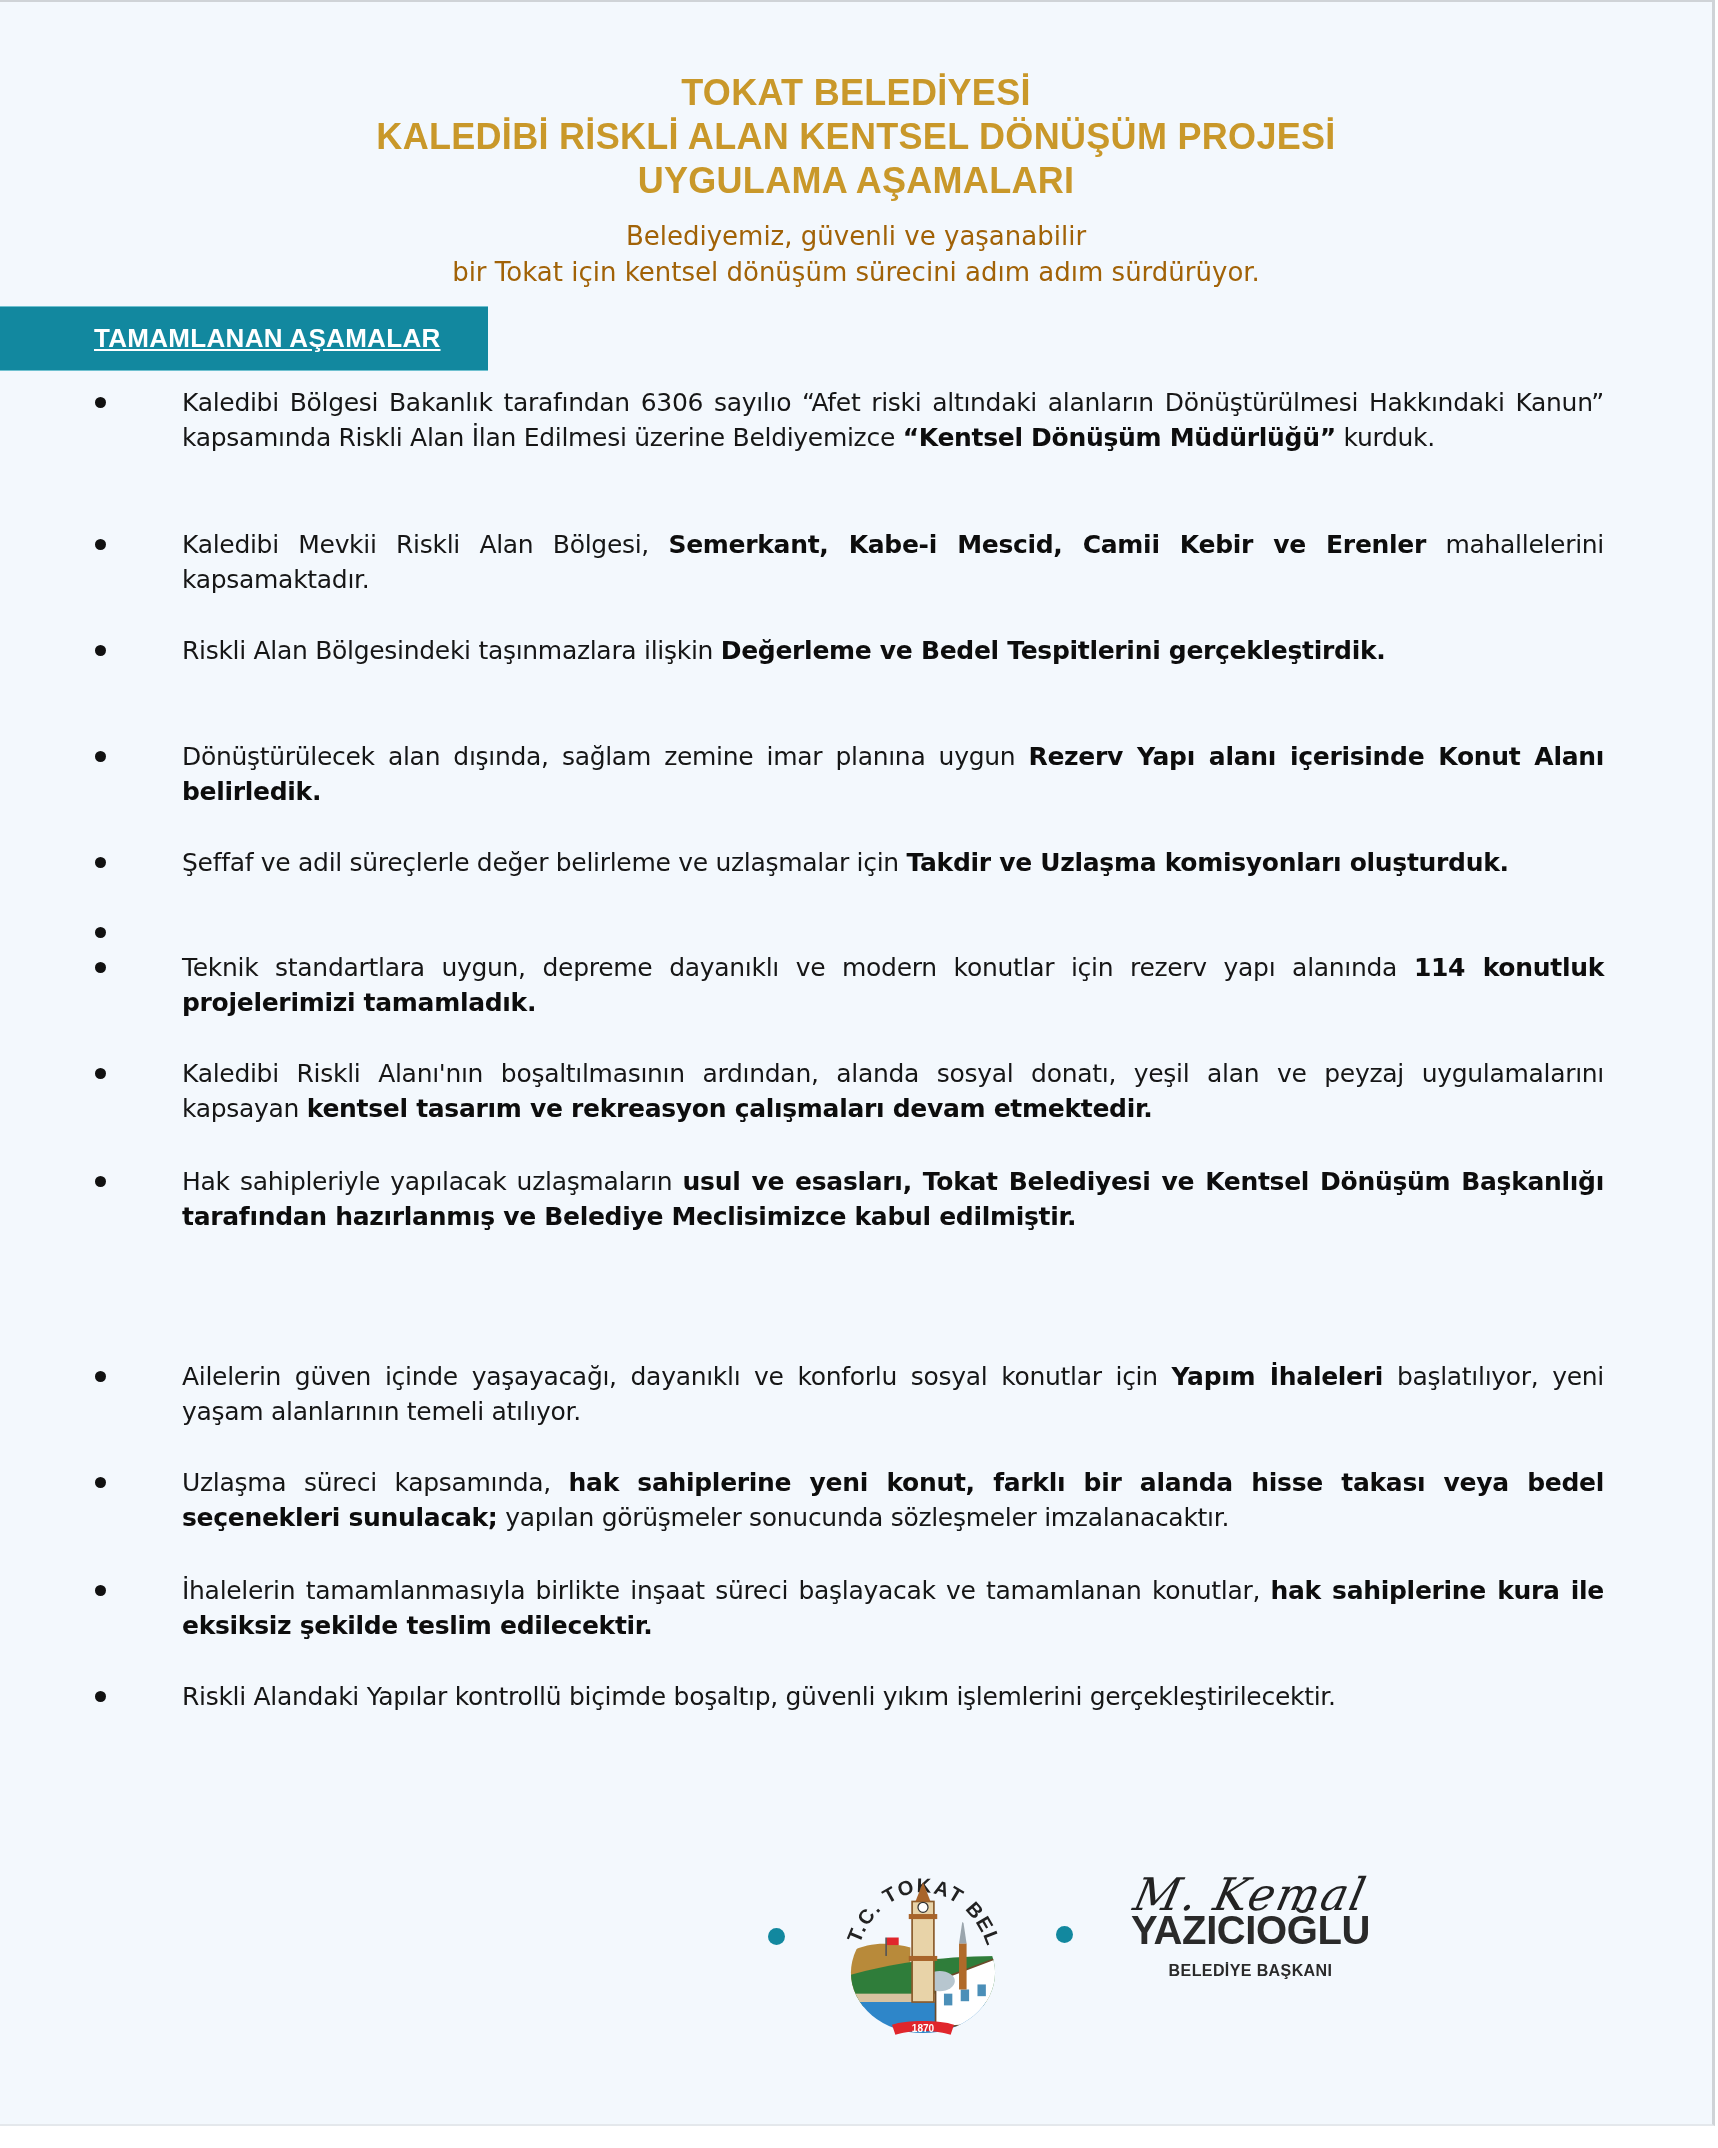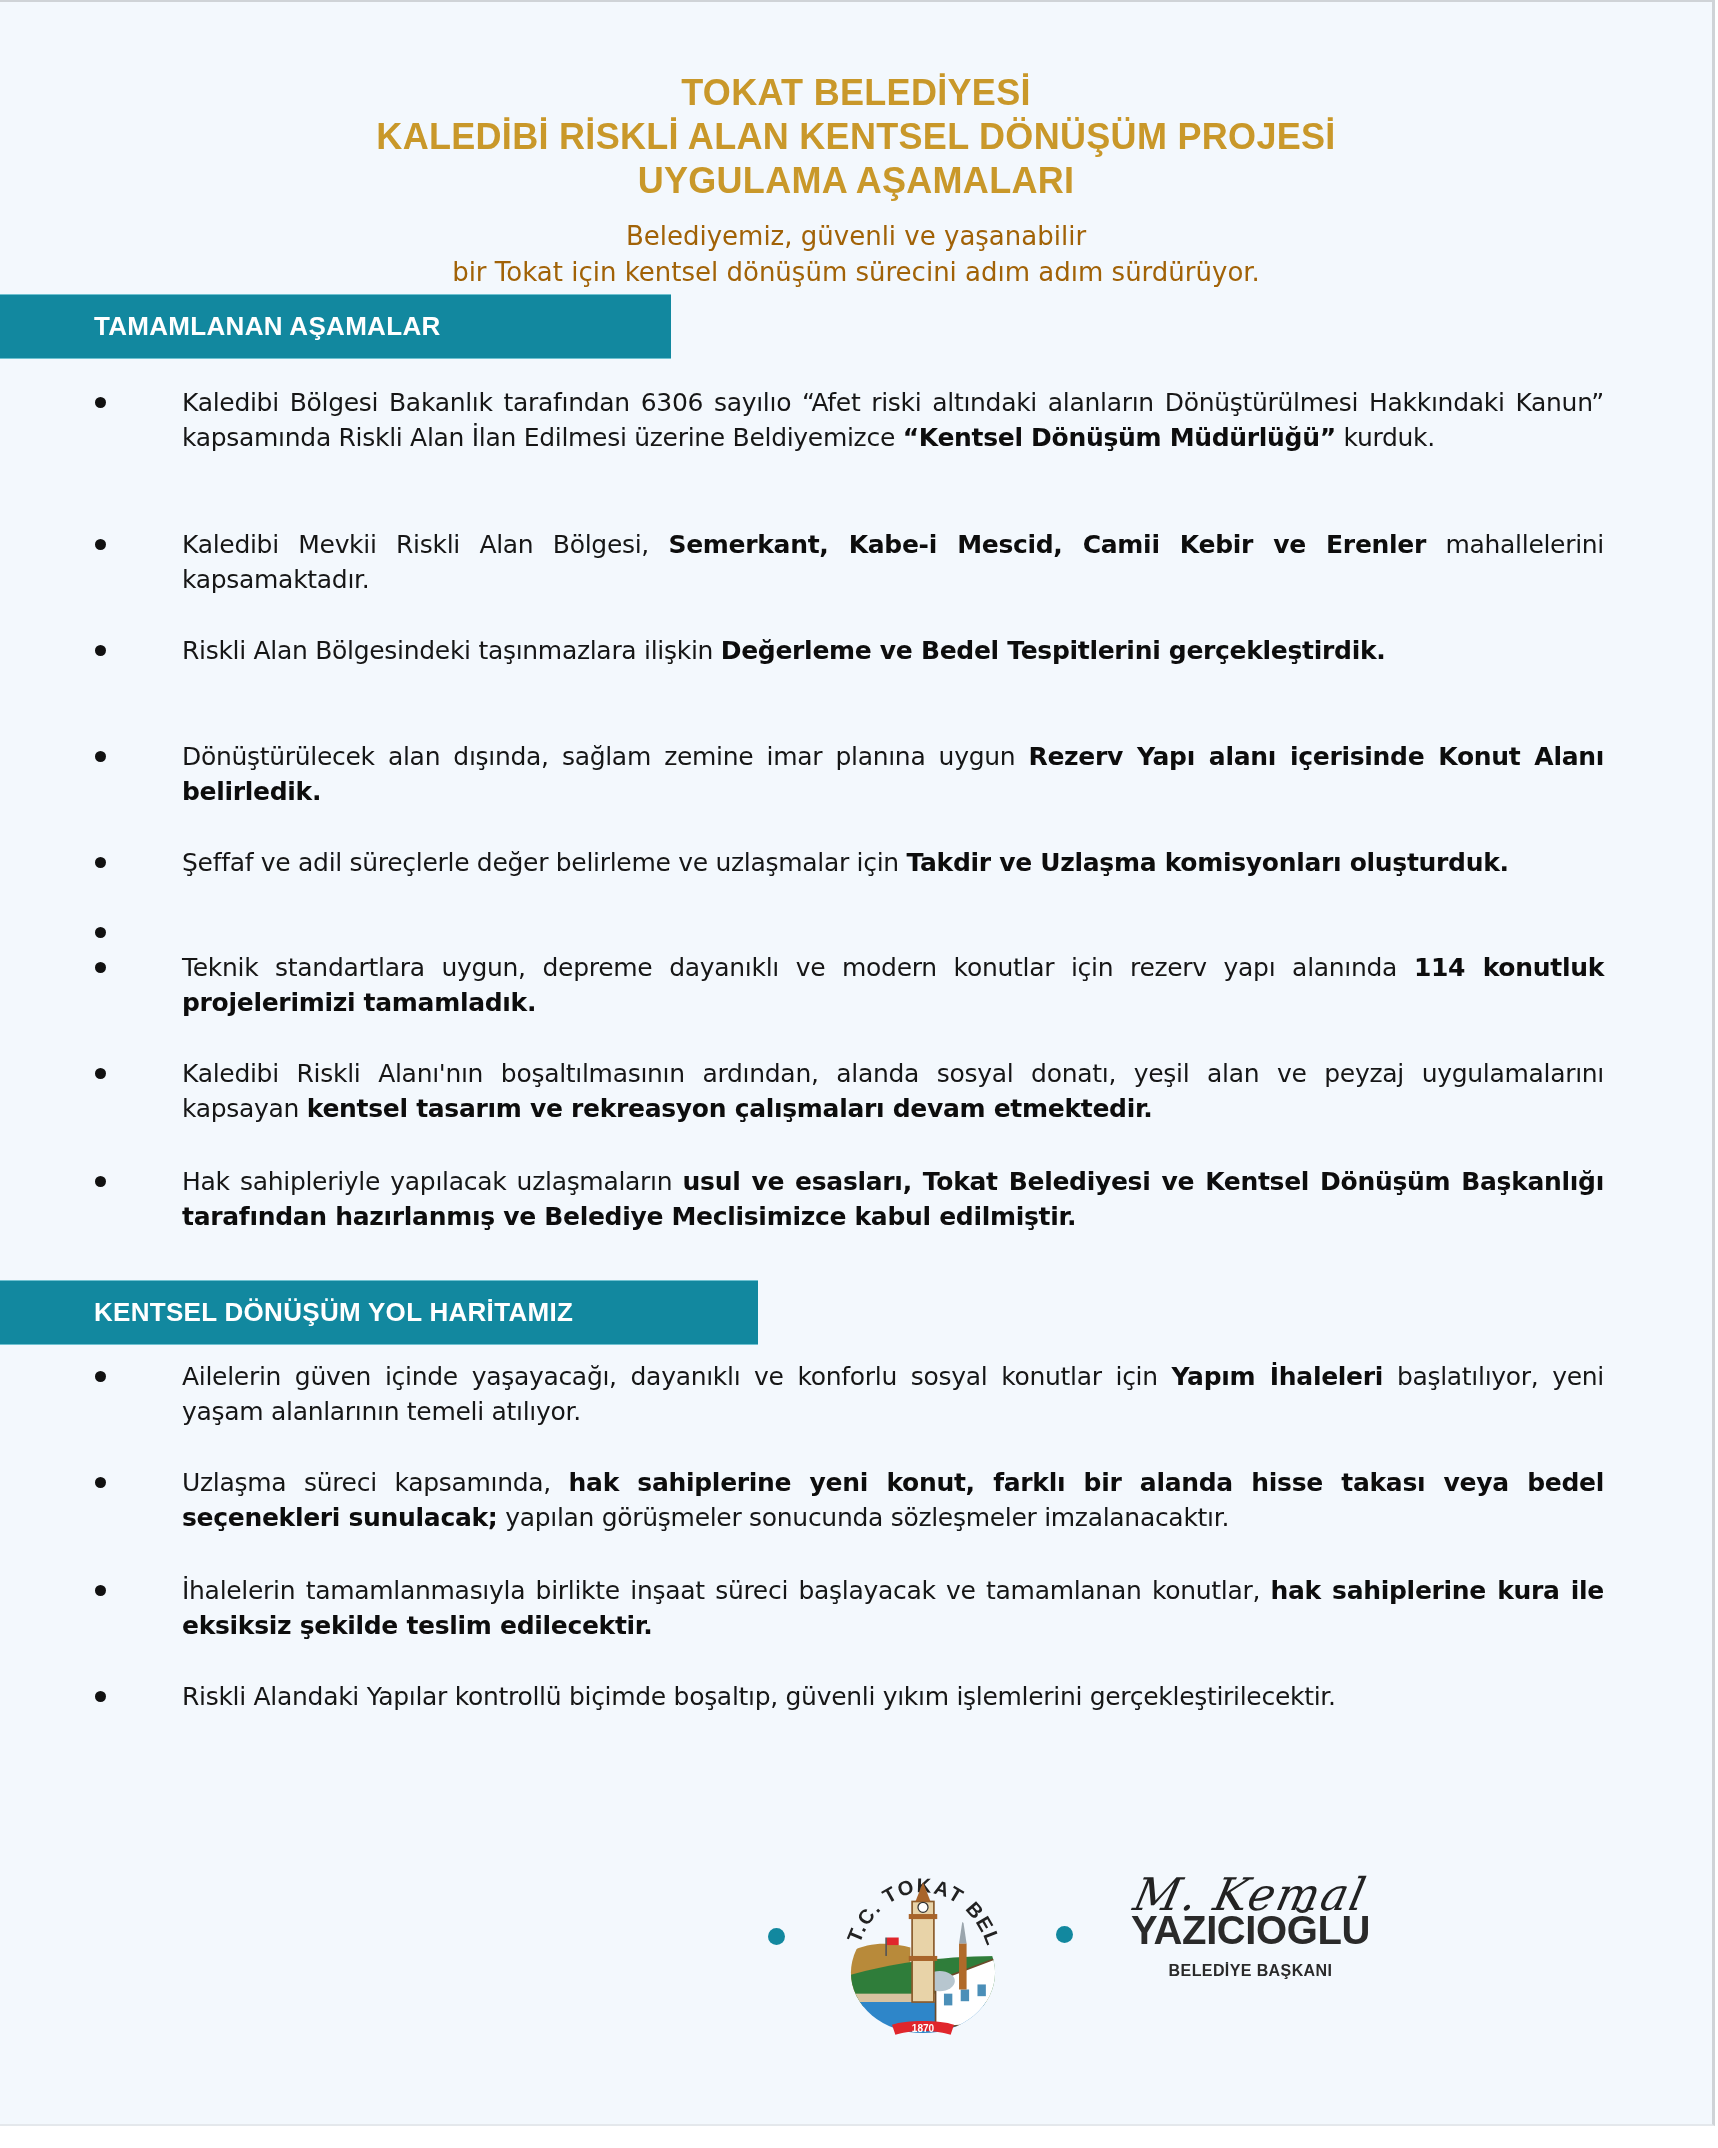--- a/index.html
+++ b/index.html
@@ -28,7 +28,7 @@
     display:flex; align-items:center; box-sizing:border-box; padding-left:94px;
     letter-spacing:0.3px; border-top:0.8px solid #6fc1d0; border-bottom:0.8px solid #6fc1d0;
   }
-  .banner-1 { top:292px; height:65px; width:671px; }
+  .banner-1 { top:304px; height:65px; width:488px;text-decoration:underline; }
   .banner-2 { top:1278px; height:65px; width:758px; }
   .item {
     position:absolute; left:0; width:1712px;

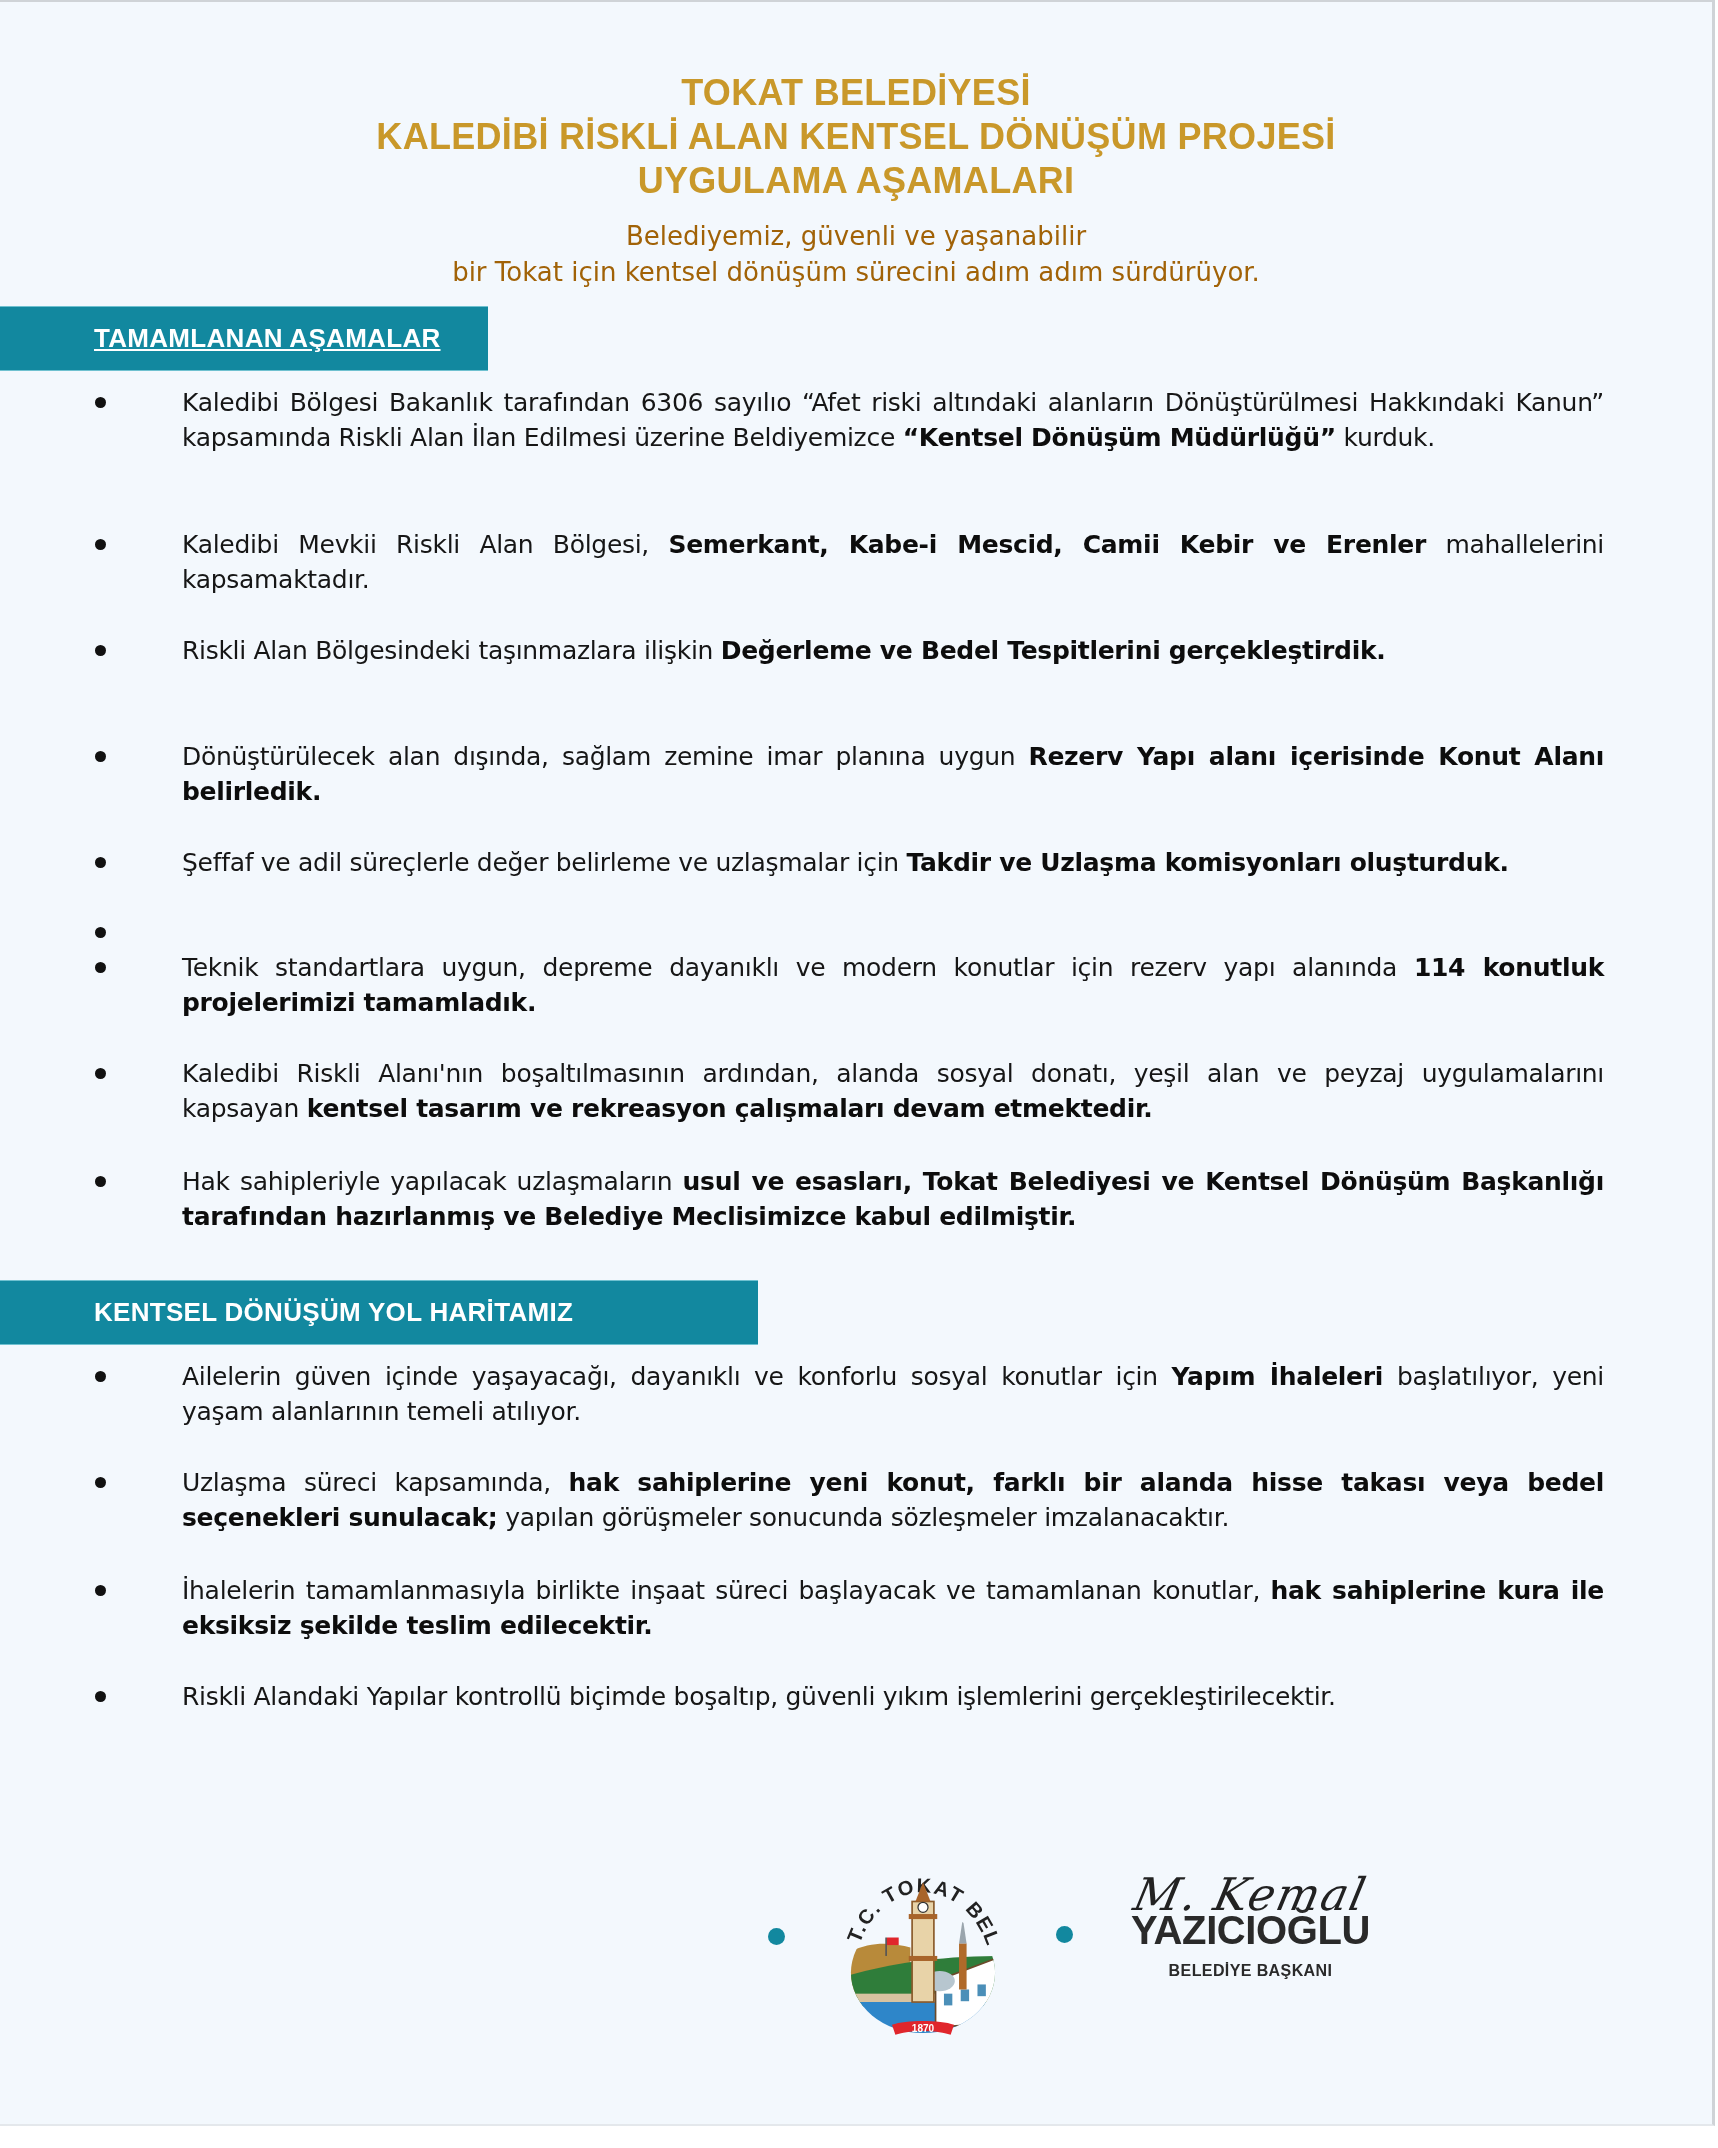--- a/index.html
+++ b/index.html
@@ -124,9 +124,6 @@
     <div class="item-text"><span>Hak sahipleriyle yapılacak uzlaşmaların </span><b>usul ve esasları, Tokat Belediyesi ve Kentsel Dönüşüm Başkanlığı tarafından hazırlanmış ve Belediye Meclisimizce kabul edilmiştir.</b></div>
   </div>
 
-  <div class="banner banner-2">
-    <span>KENTSEL DÖNÜŞÜM YOL HARİTAMIZ</span>
-  </div>
 
   <div class="item" style="top:1357px;">
     <span class="bullet" style="top:11.7px;"></span>

